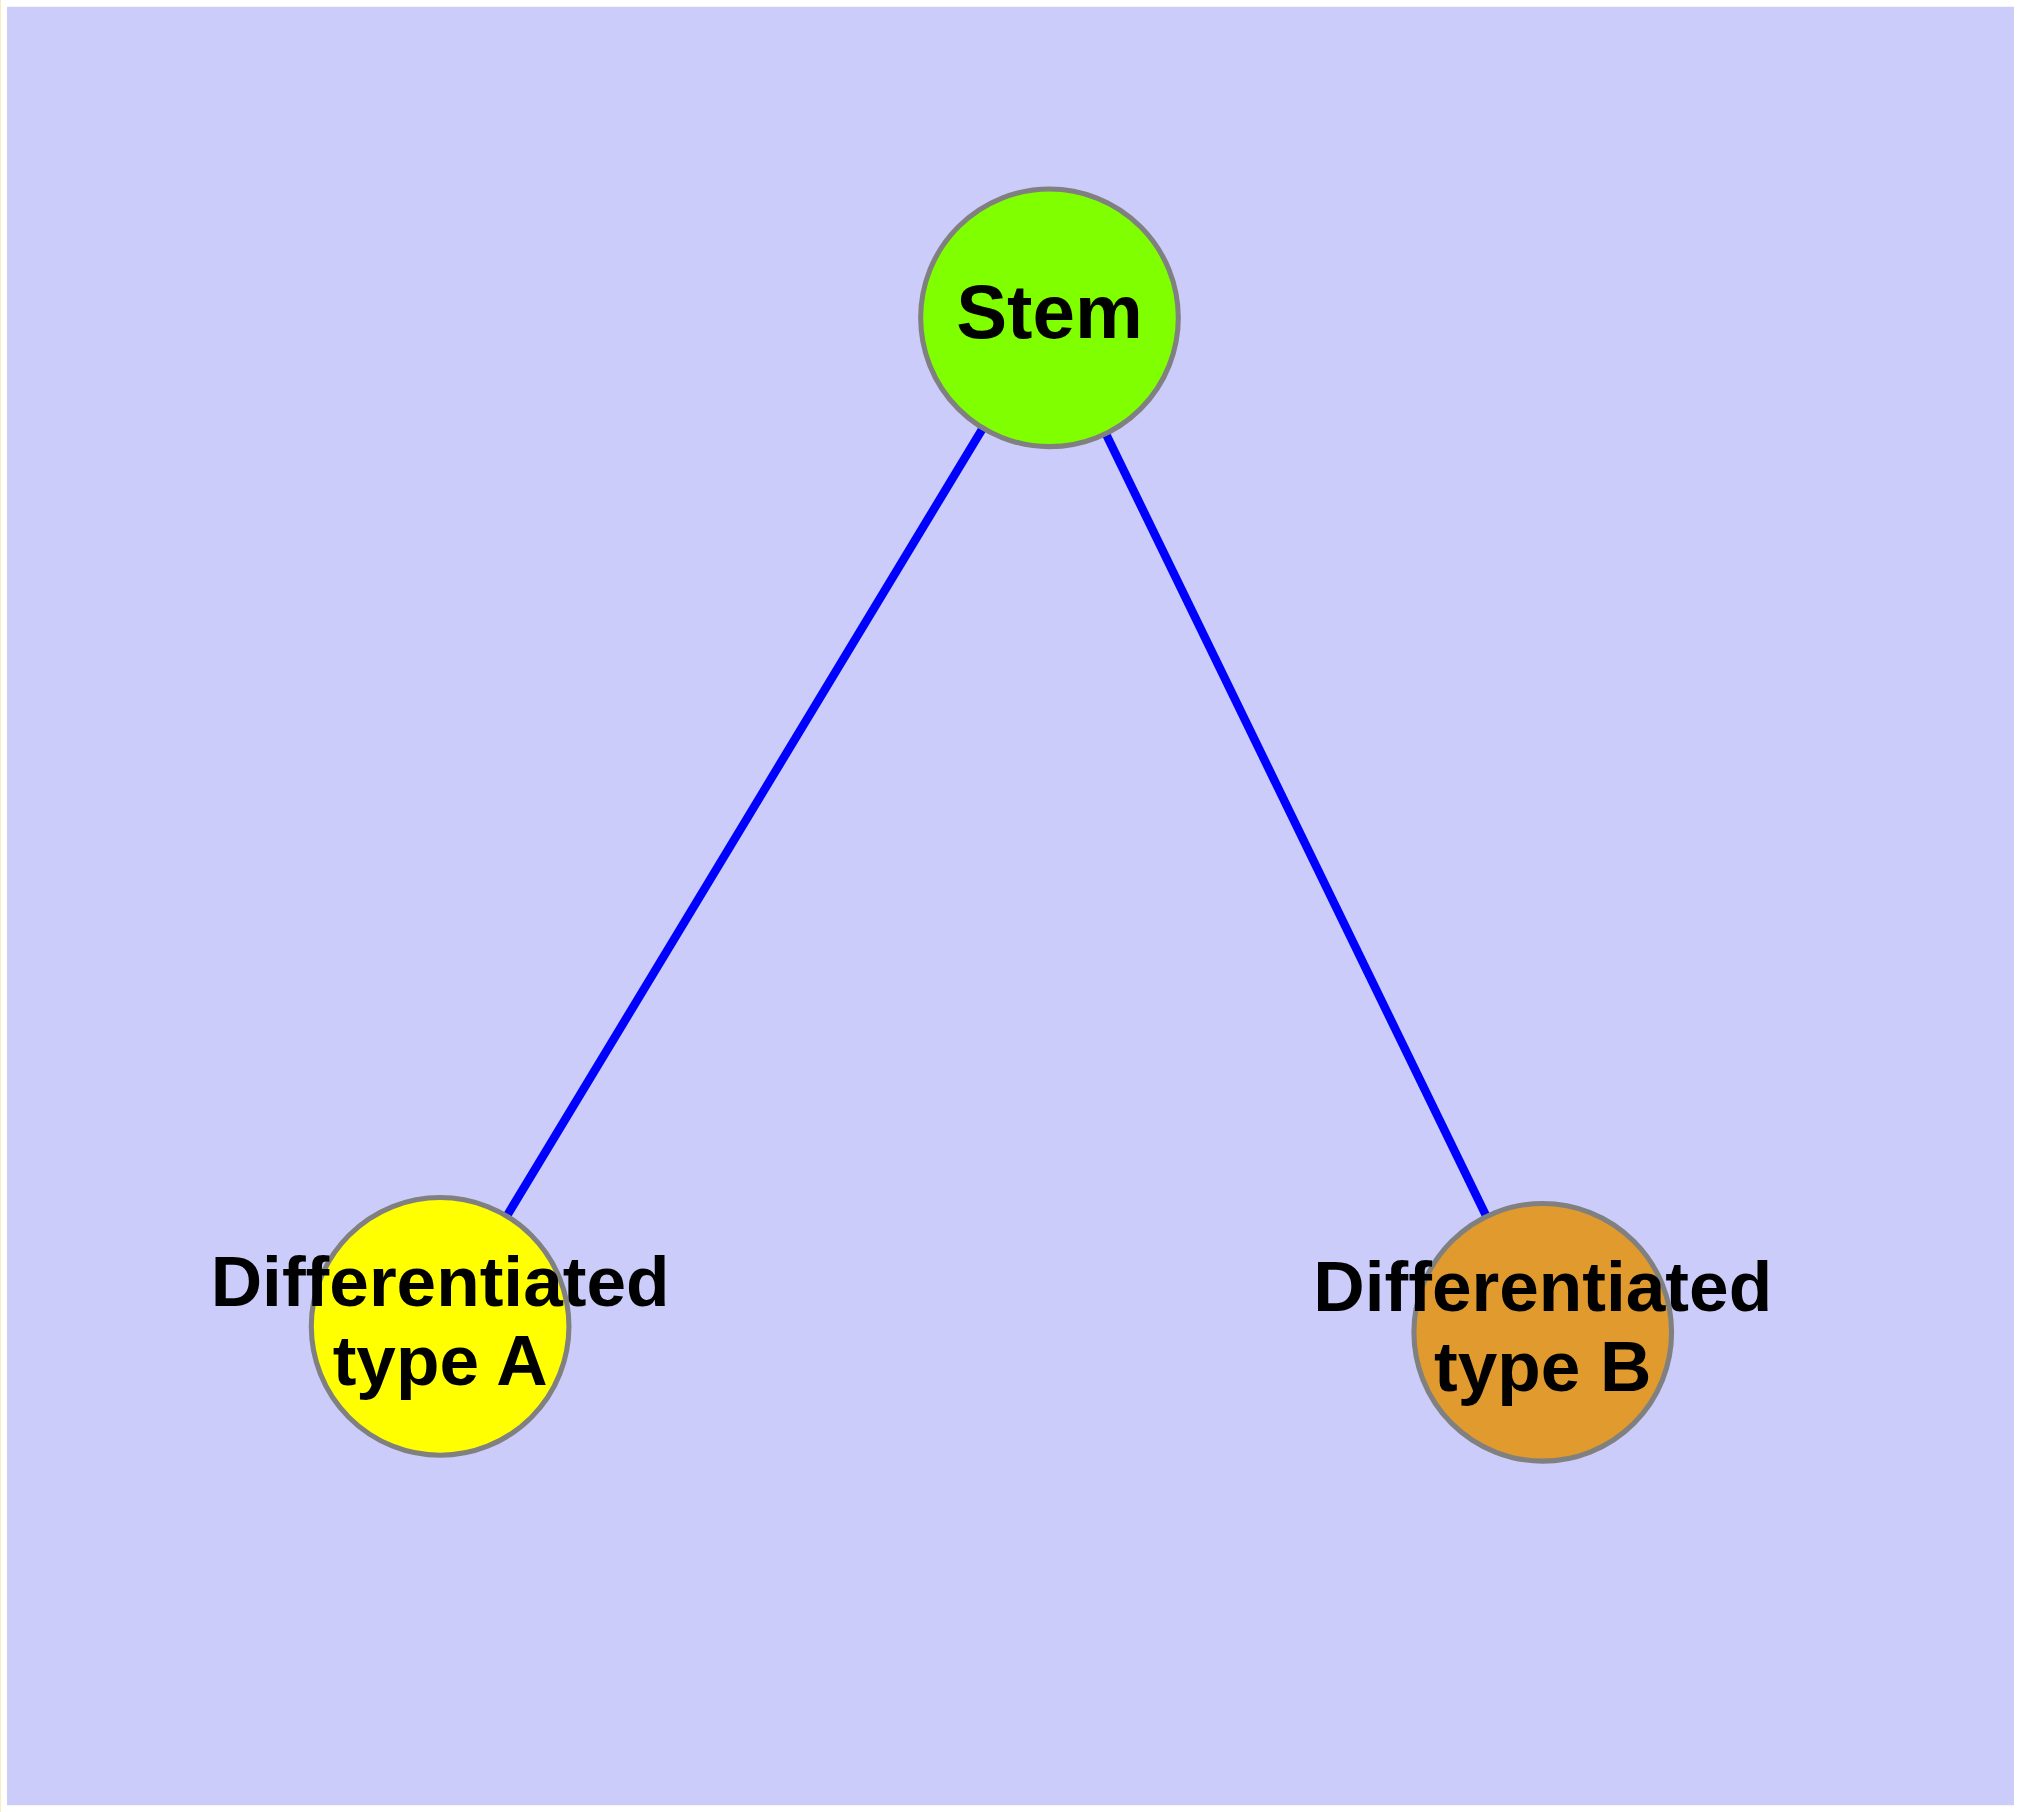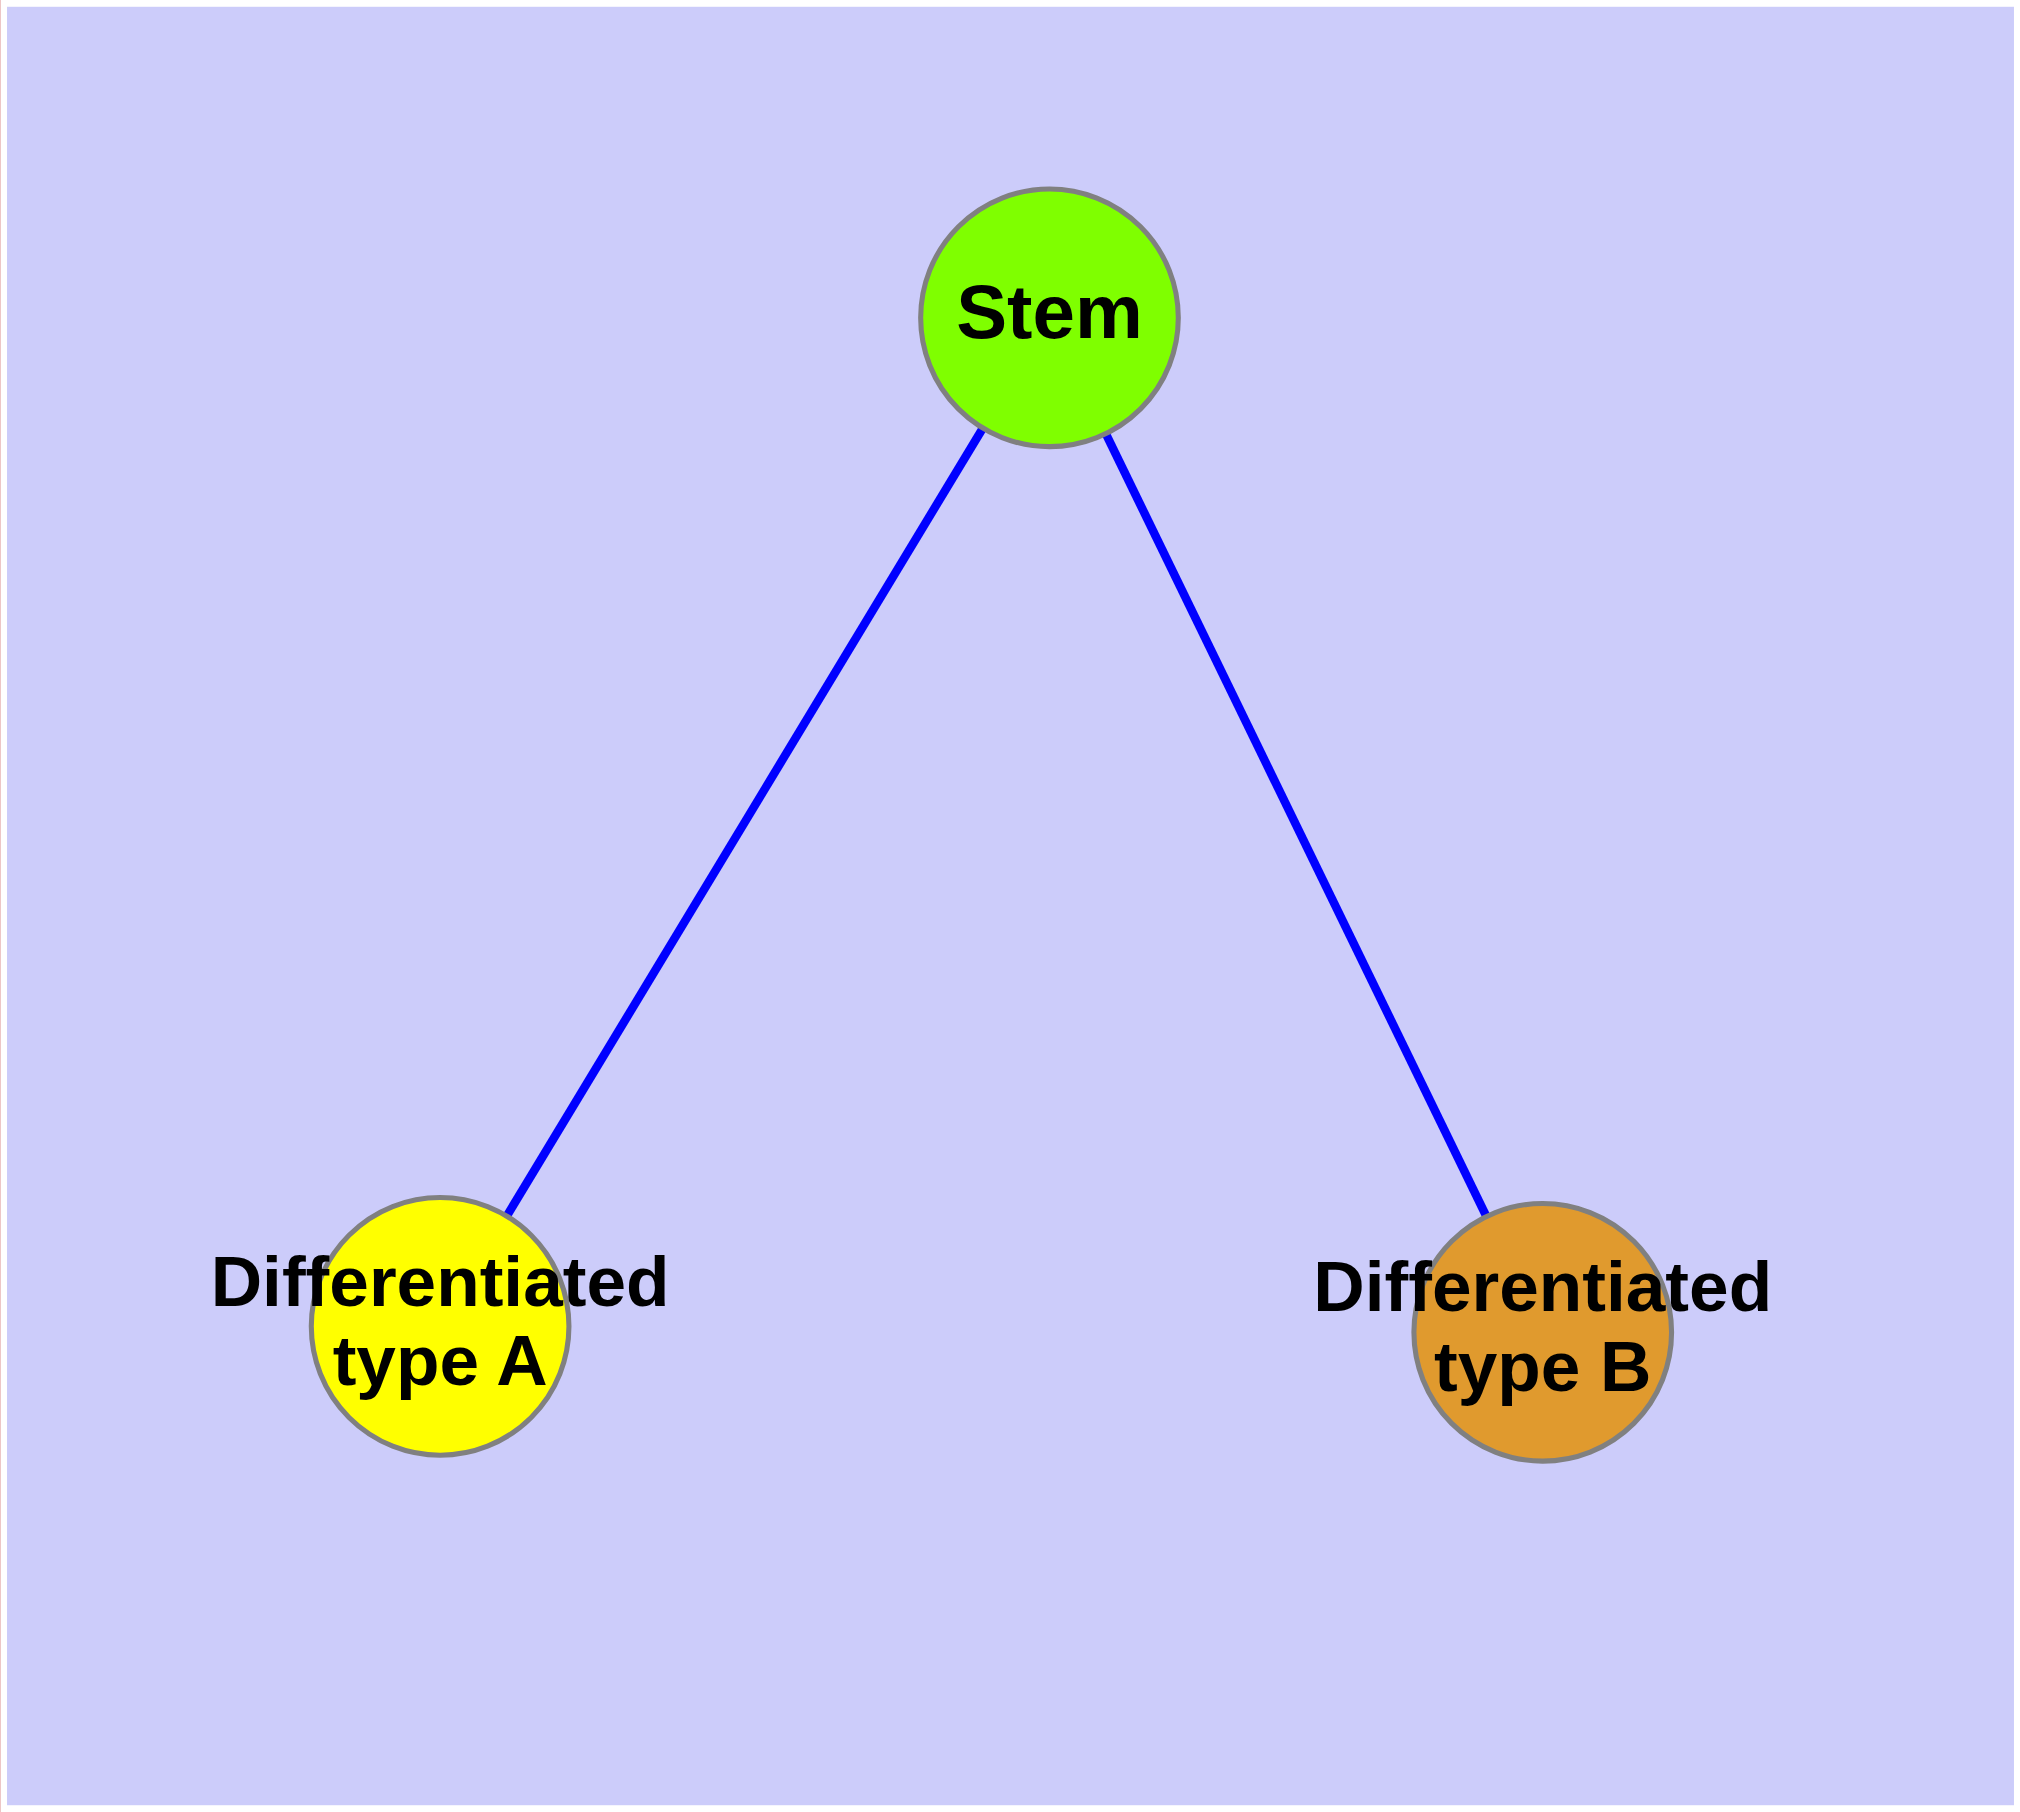--- a/index.html
+++ b/index.html
@@ -39,7 +39,7 @@
 </head>
 <body style="width: 2021px; height: 1812px;">
 
-<div id="figure-root" style="width: 1625px; height: 1812px; background: #b91c1c;">
+<div id="figure-root" style="width: 1625px; height: 1812px; background: #eab308;">
   <svg id="graph-canvas" viewBox="0 0 2384 2138" xmlns="http://www.w3.org/2000/svg">
 
     <rect x="0" y="0" width="2384" height="2138" fill="#ffffff"></rect>

